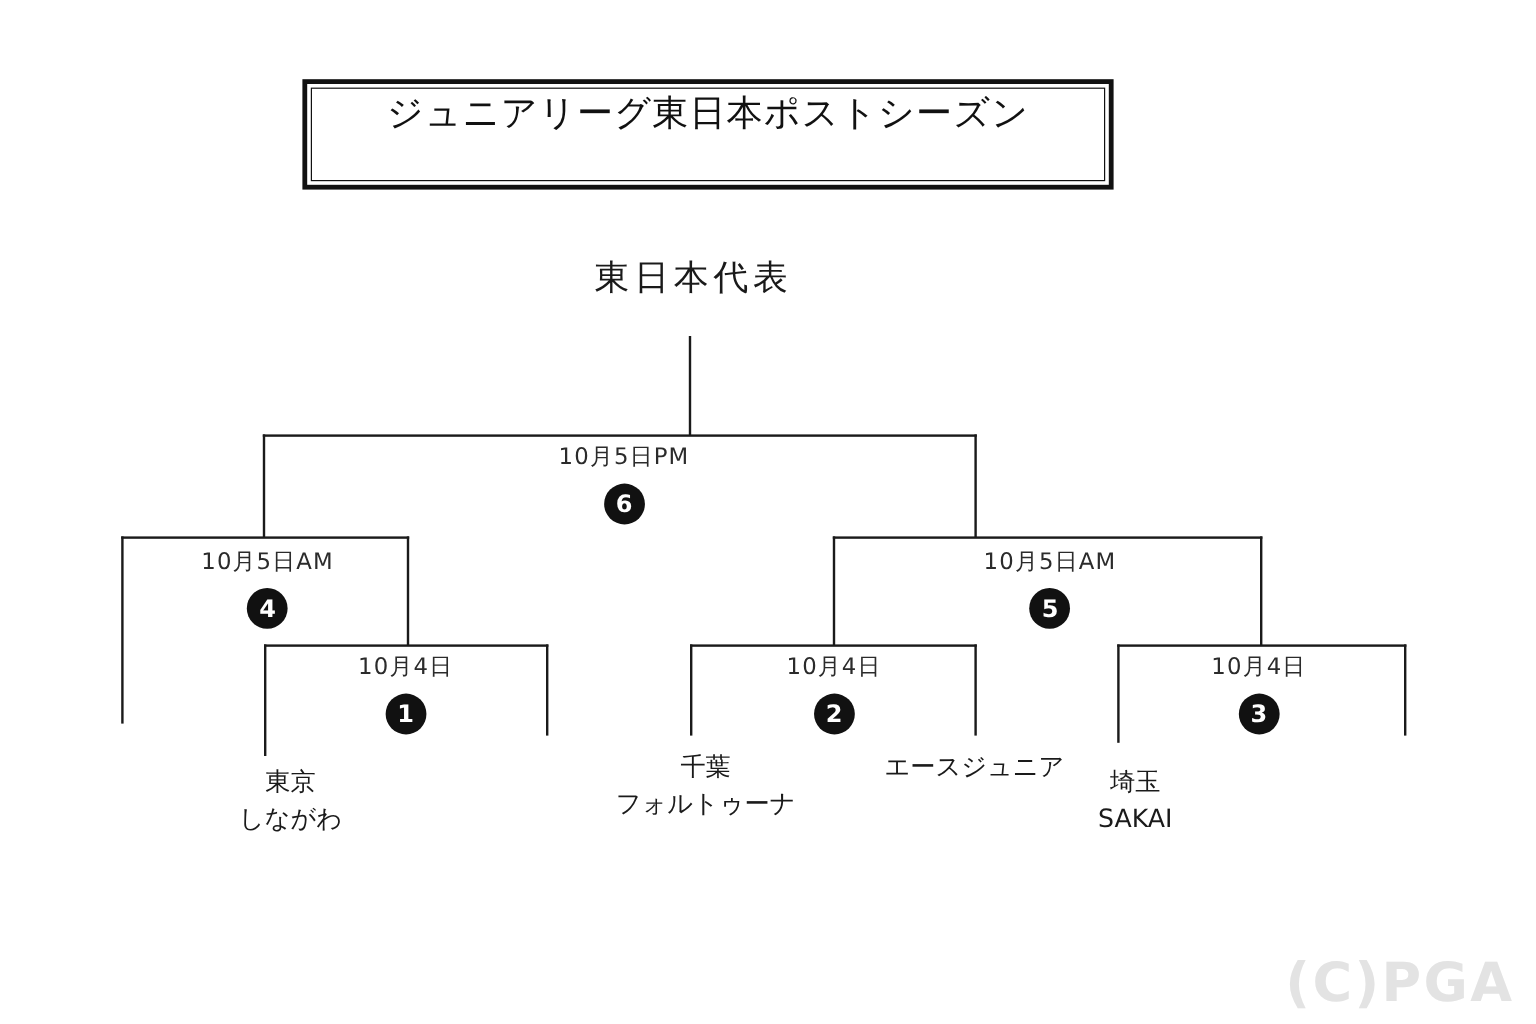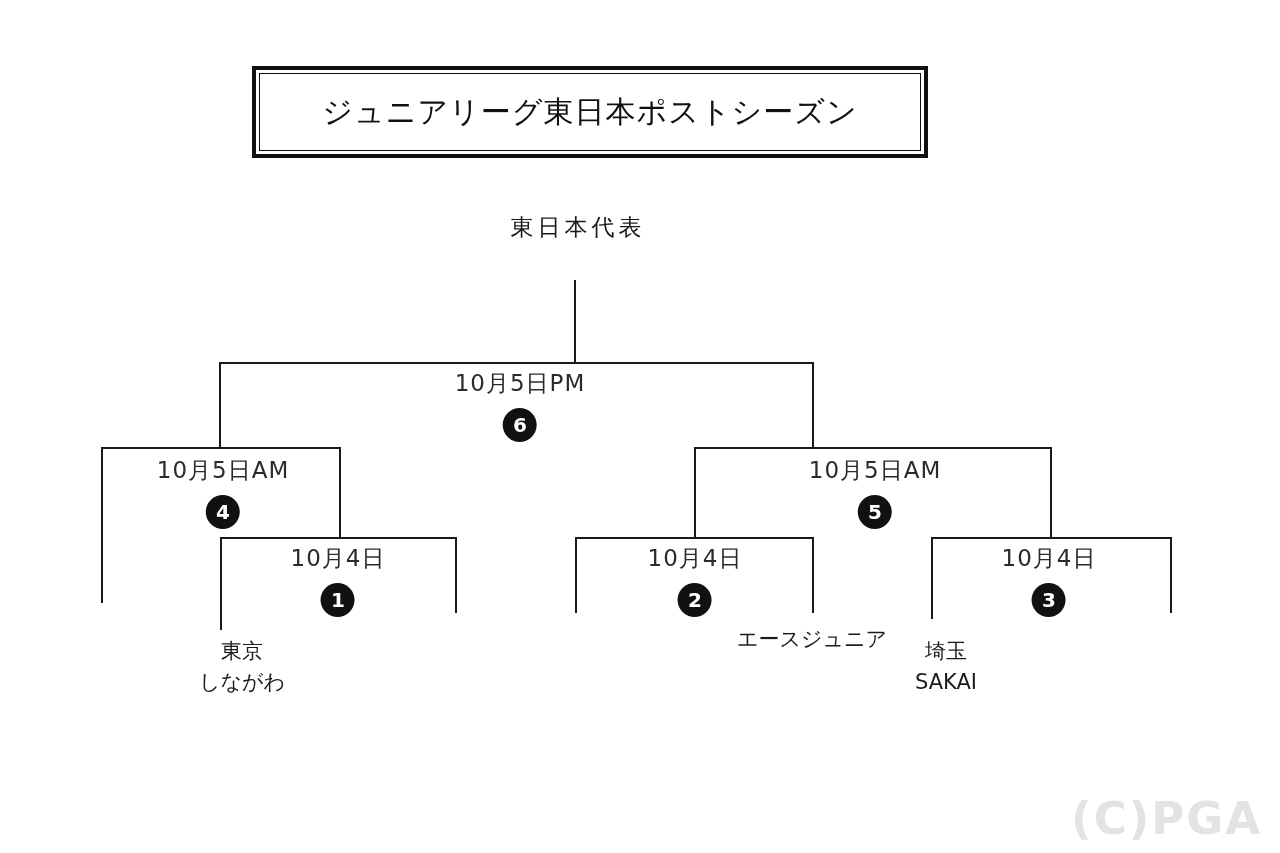--- a/index.html
+++ b/index.html
@@ -17,7 +17,7 @@
   }
   .title-inner{
     position:absolute;inset:3px;border:1px solid #111;
-    display:flex;align-items:center;justify-content:center;
+    display:flex;justify-content:center;
   }
   .title-text{
     font-size:30px;color:#111;letter-spacing:1px;white-space:nowrap;

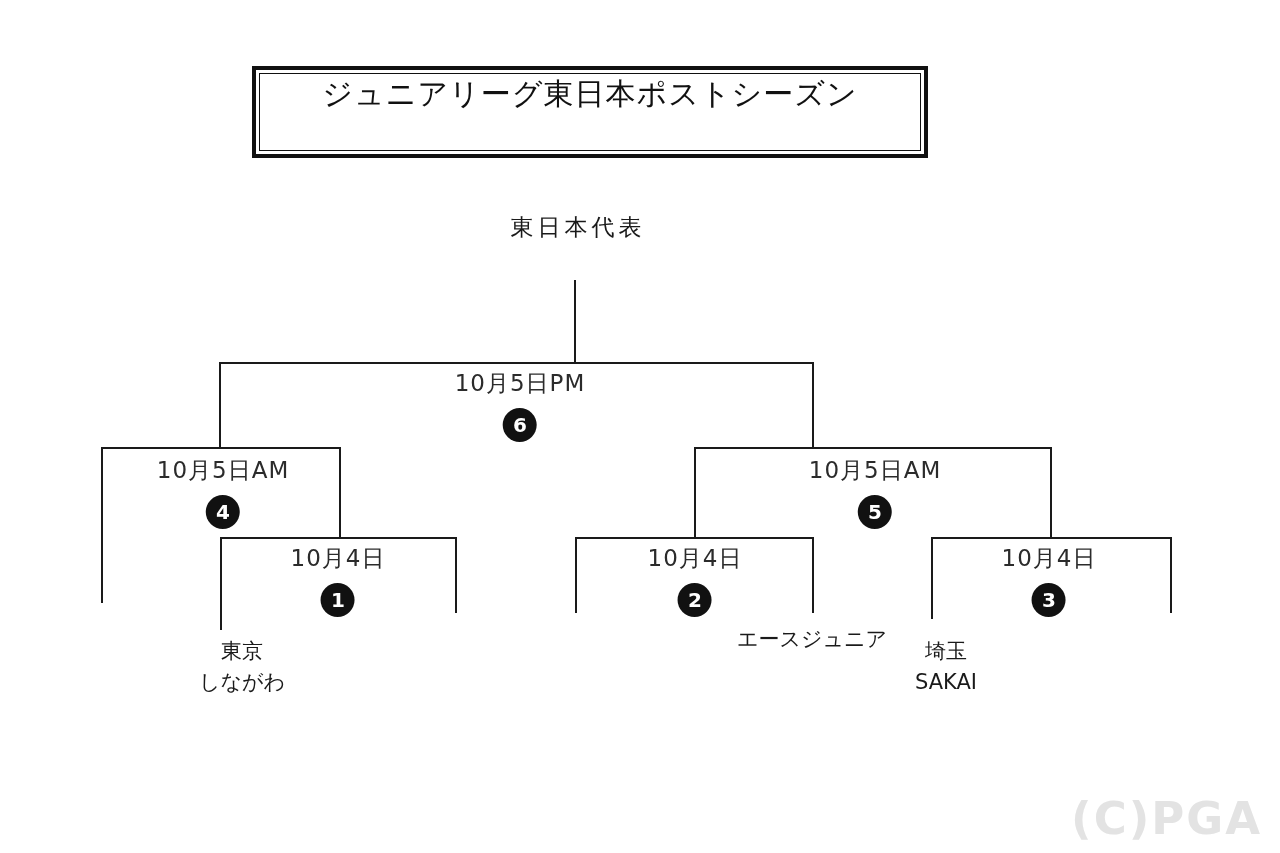--- a/index.html
+++ b/index.html
@@ -25,7 +25,7 @@
   
   .champion{
     position:absolute;top:212px;left:578px;transform:translateX(-50%);
-    font-size:23px;color:#1a1a1a;letter-spacing:4px;white-space:nowrap;
+    font-size:29px;color:#1a1a1a;letter-spacing:4px;white-space:nowrap;
   }
   
   .hl,.vl{position:absolute;background:#1a1a1a;}

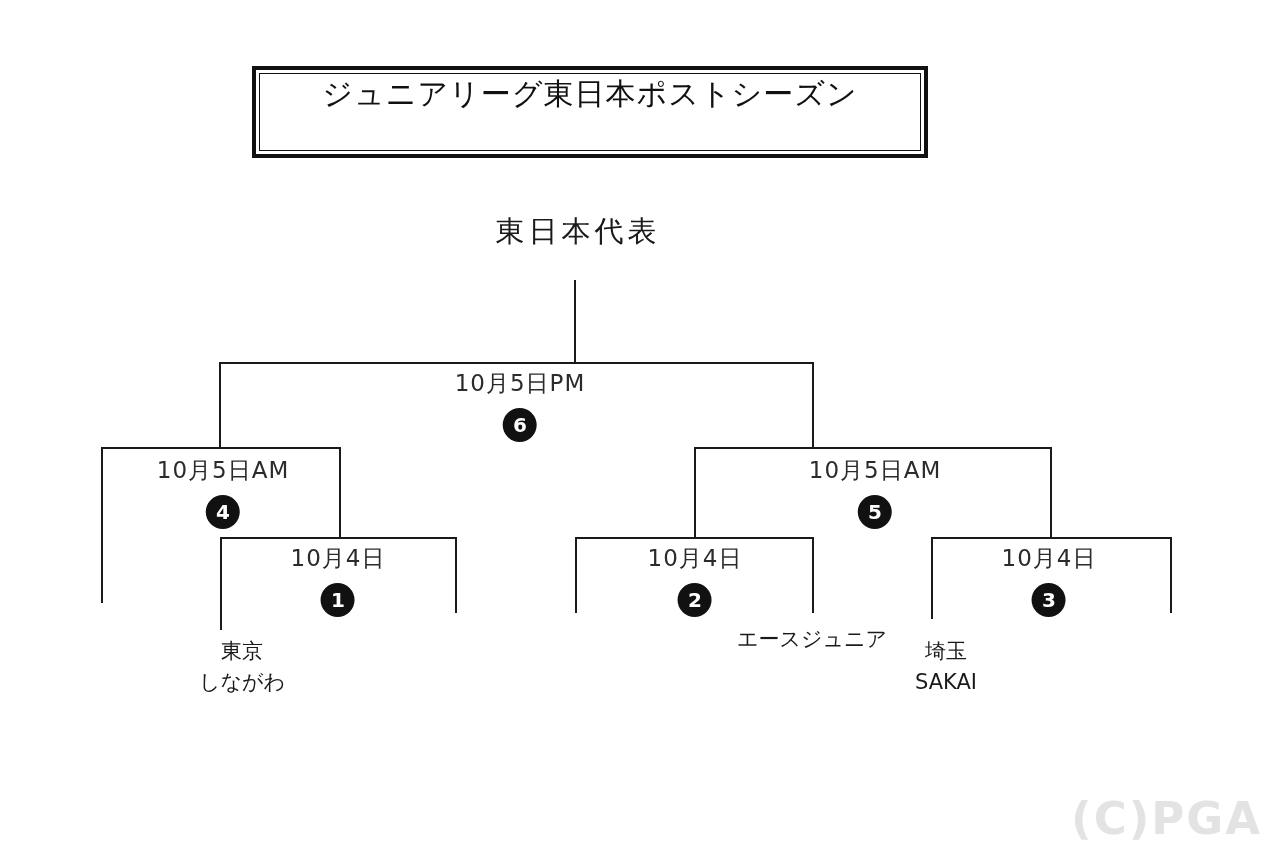--- a/index.html
+++ b/index.html
@@ -37,7 +37,7 @@
     display:flex;flex-direction:column;align-items:center;
   }
   .match .date{
-    font-size:23px;color:#2b2b2b;white-space:nowrap;letter-spacing:1px;
+    font-size:19px;color:#2b2b2b;white-space:nowrap;letter-spacing:1px;
     background:#fff;padding:0 4px;
   }
   .badge{

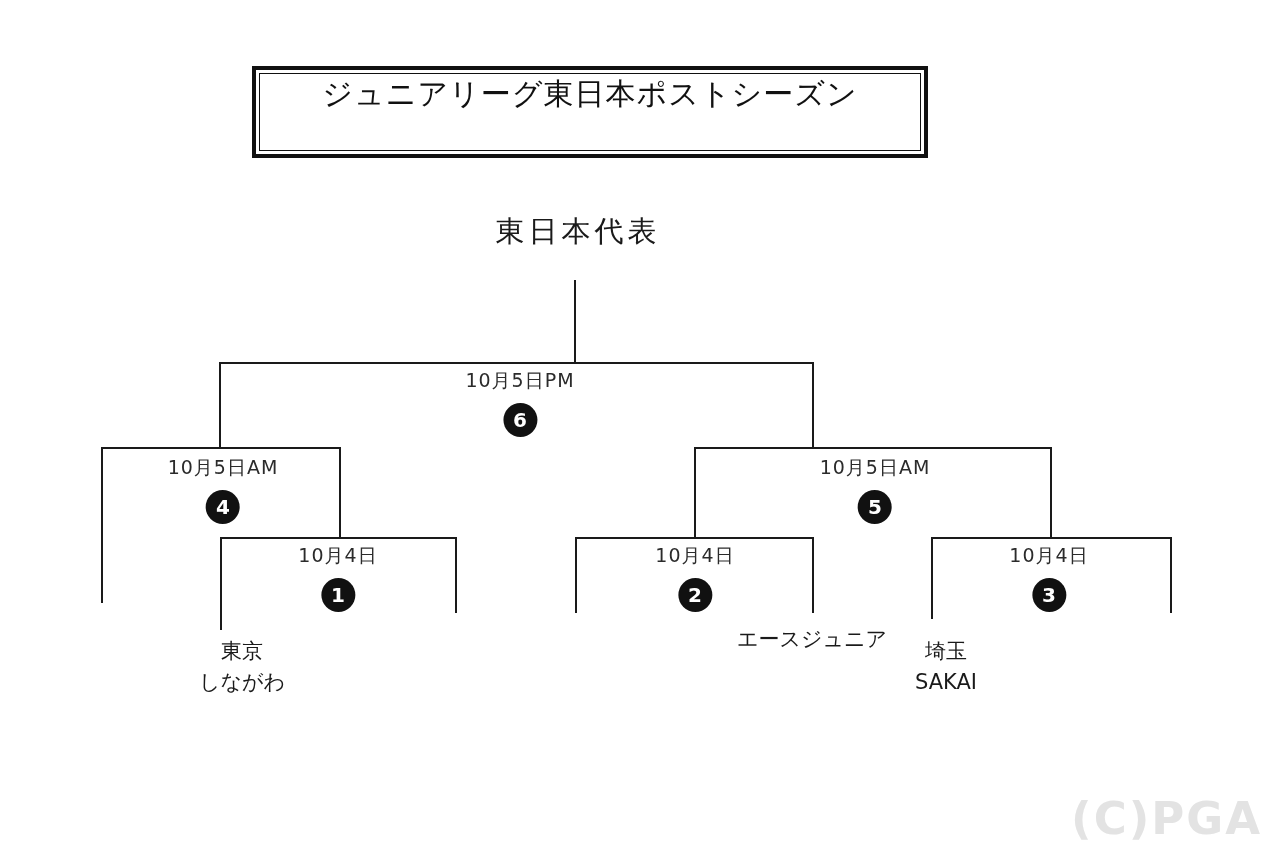--- a/index.html
+++ b/index.html
@@ -134,6 +134,10 @@
   </div>
 
 
+  <div class="team" style="left:588px;top:624px;">
+    <div>千葉</div>
+    <div>フォルトゥーナ</div>
+  </div>
 
   <div class="team" style="left:812px;top:624px;">
     <div>エースジュニア</div>

